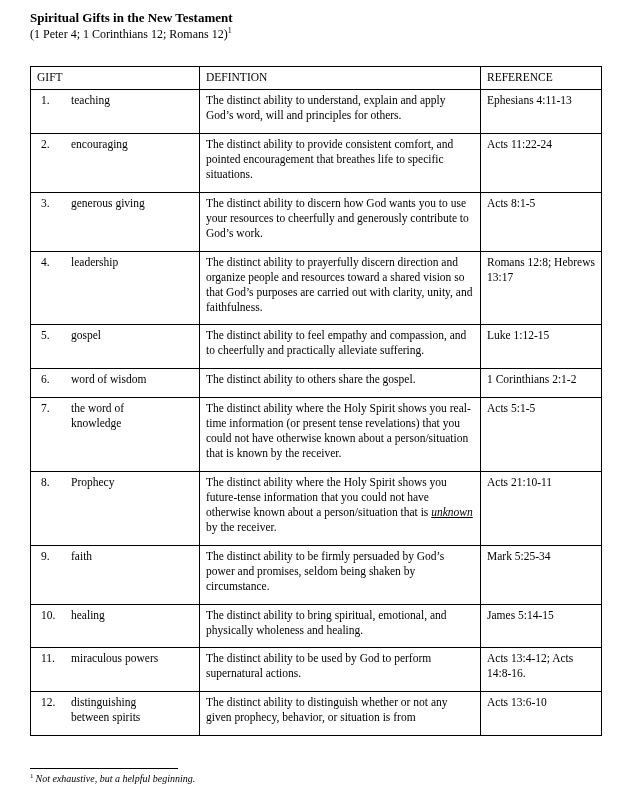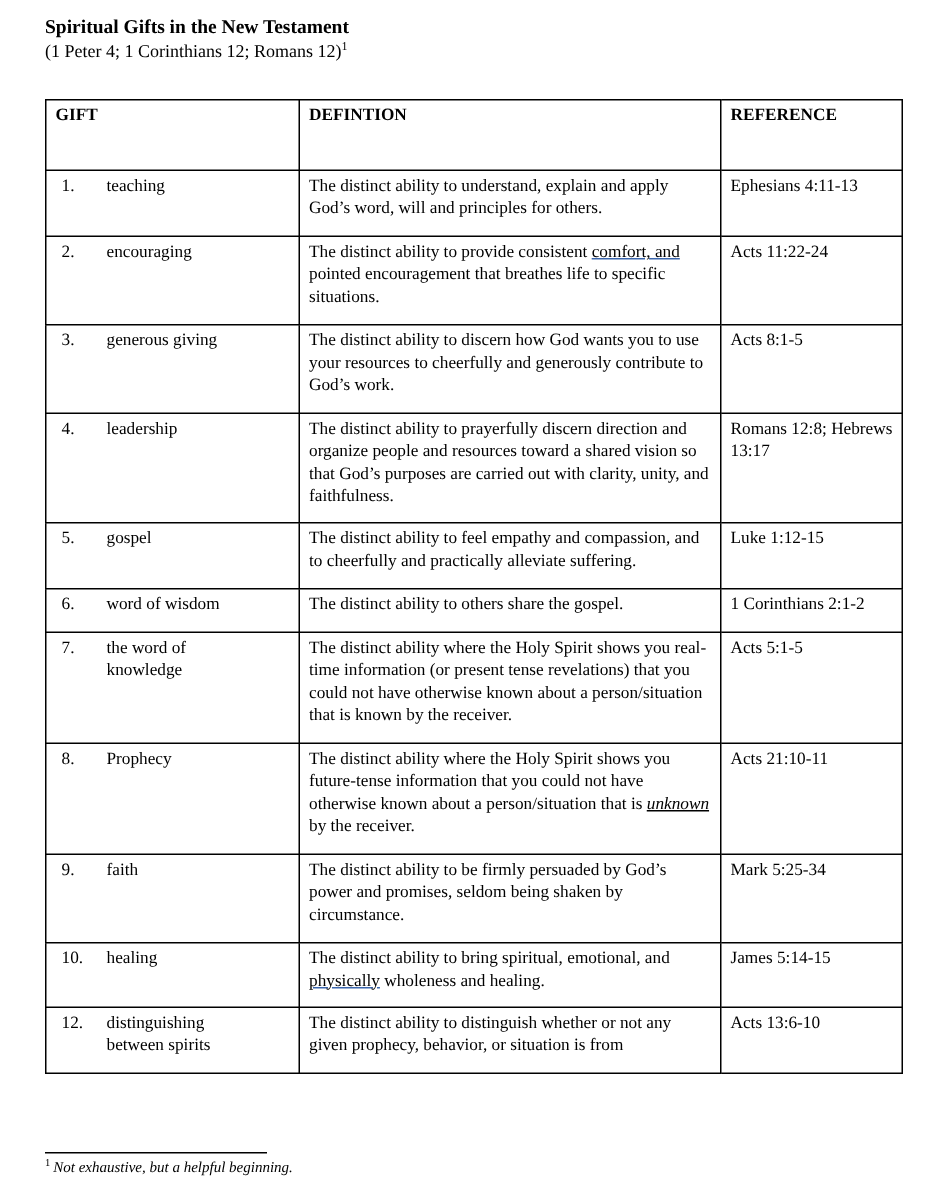--- a/index.html
+++ b/index.html
@@ -58,8 +58,8 @@
     word-wrap: break-word;
   }
   th {
-    font-weight: bold;
-    padding-bottom: 28px;
+    font-weight: normal;
+    padding-bottom: 4px;
   }
   .gift-row { display: flex; }
   .gift-num {

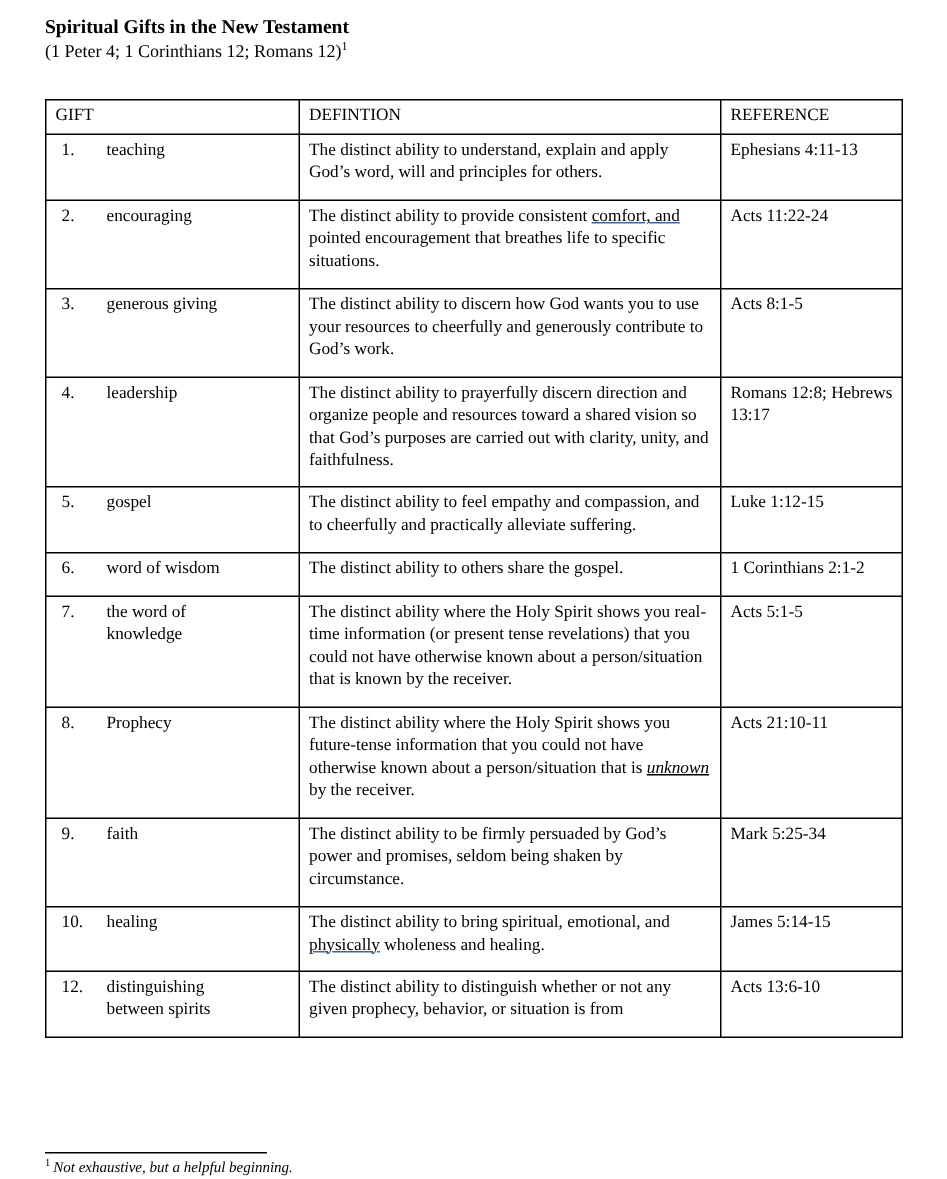--- a/index.html
+++ b/index.html
@@ -71,7 +71,6 @@
     white-space: pre-line;
   }
   .seg-ub {
-    text-decoration: underline;
     text-decoration-color: #3b66ad;
   }
   .seg-u {

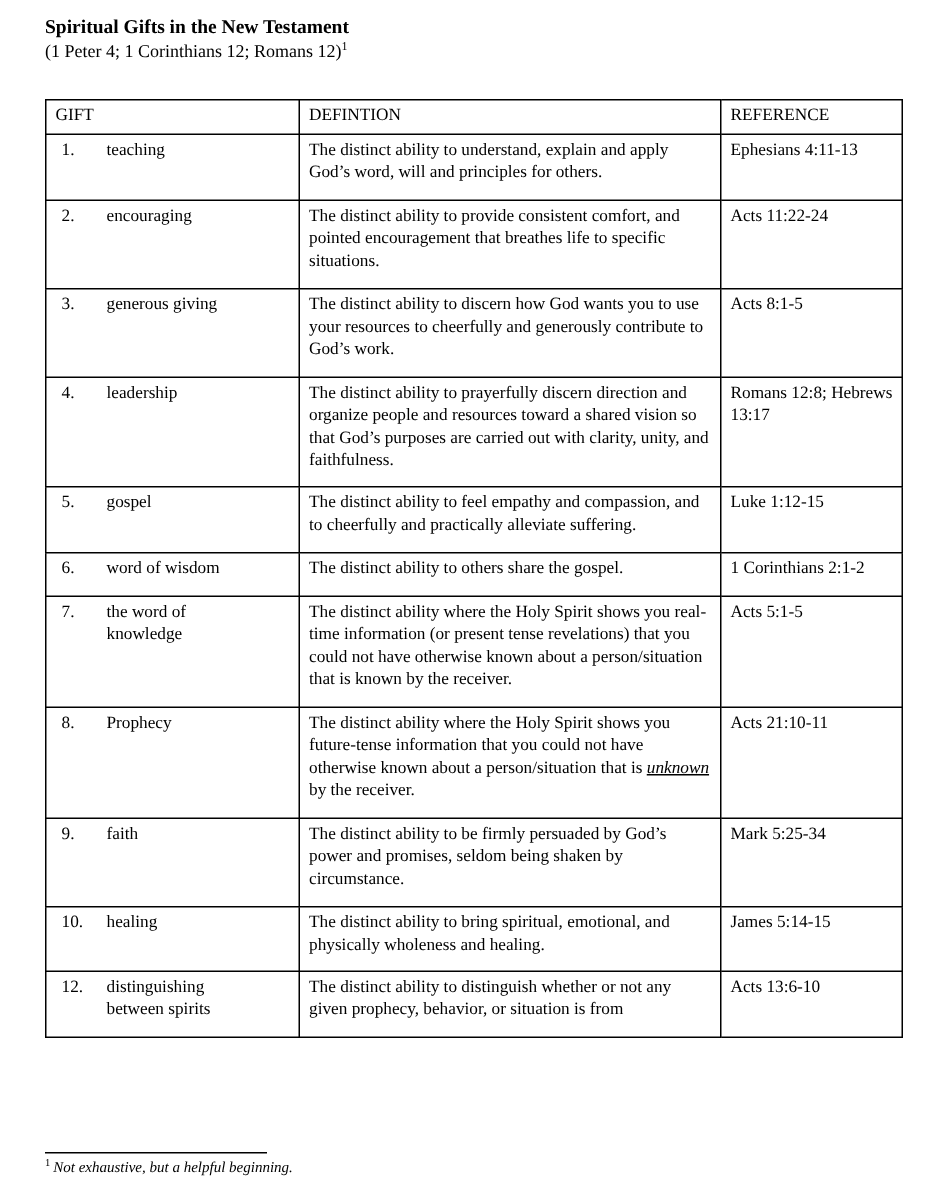--- a/index.html
+++ b/index.html
@@ -230,6 +230,16 @@
         <tr>
           <td class="gift-cell">
             <div class="gift-row">
+              <span class="gift-num">11.</span>
+              <span class="gift-name">miraculous powers</span>
+            </div>
+          </td>
+          <td class="def-cell"><span>The distinct ability to be used by God to perform supernatural actions.</span></td>
+          <td class="ref-cell">Acts 13:4-12; Acts 14:8-16.</td>
+        </tr>
+        <tr>
+          <td class="gift-cell">
+            <div class="gift-row">
               <span class="gift-num">12.</span>
               <span class="gift-name">distinguishing
 between spirits</span>

